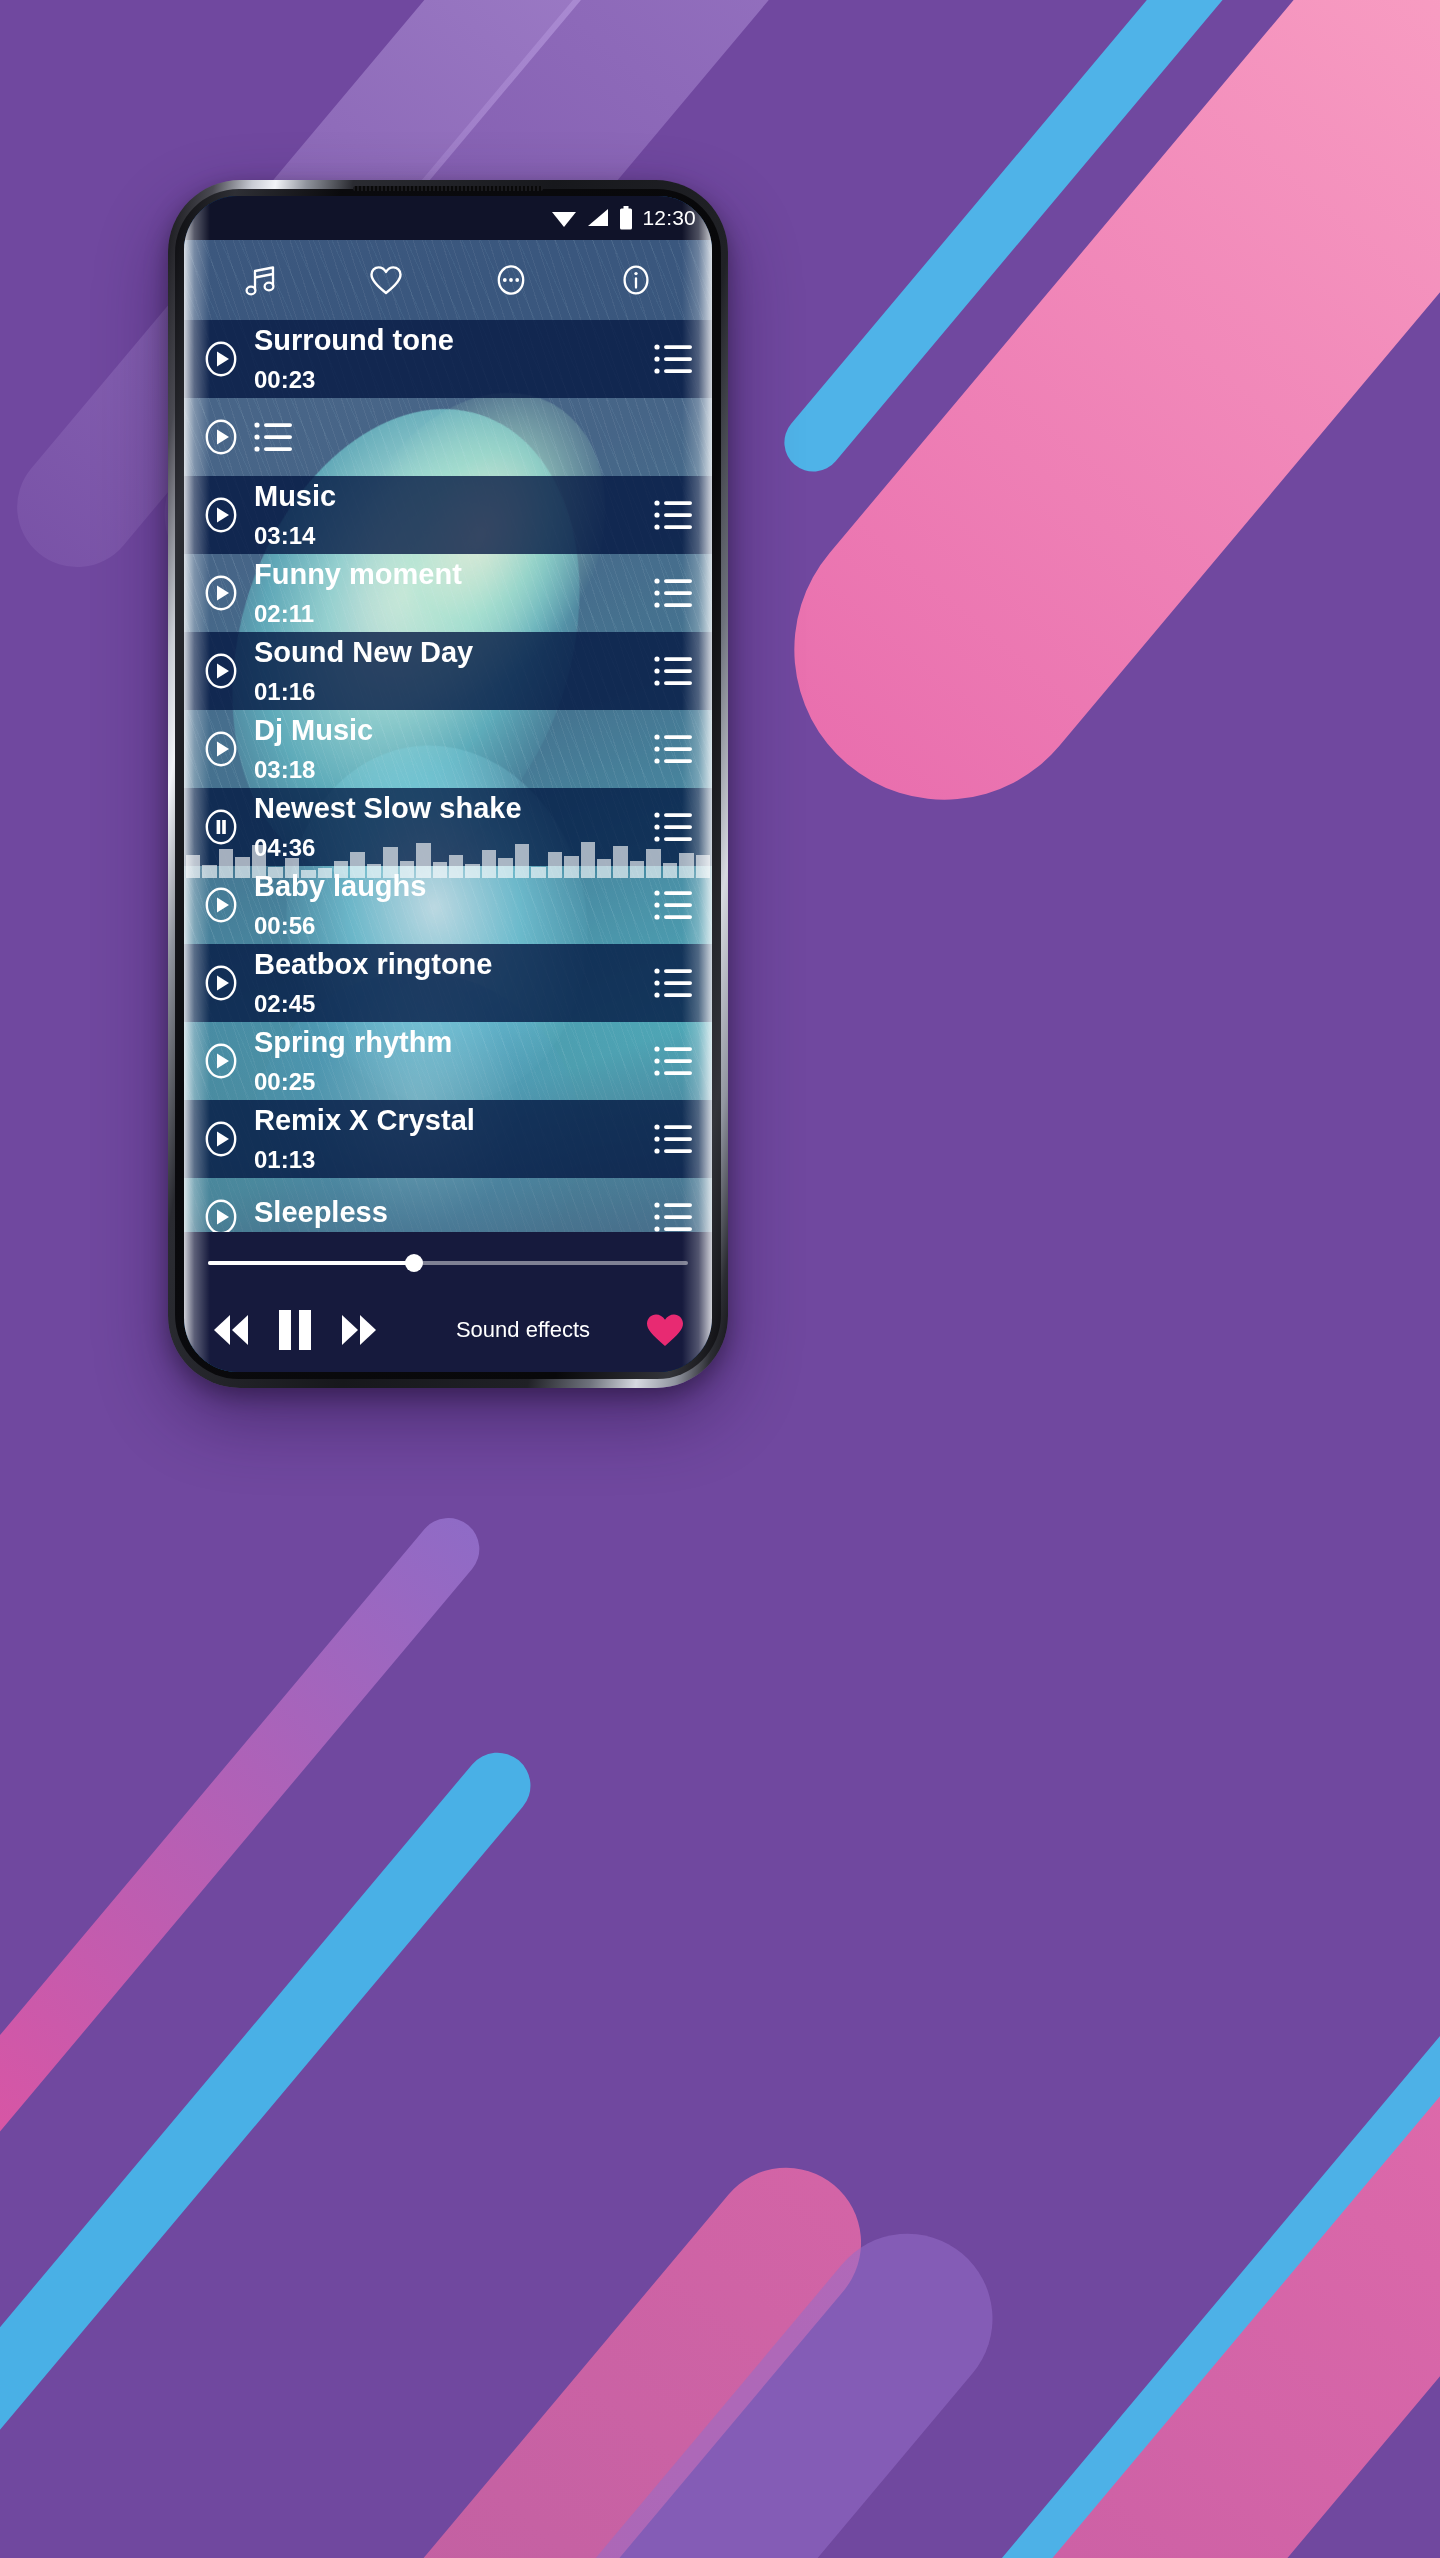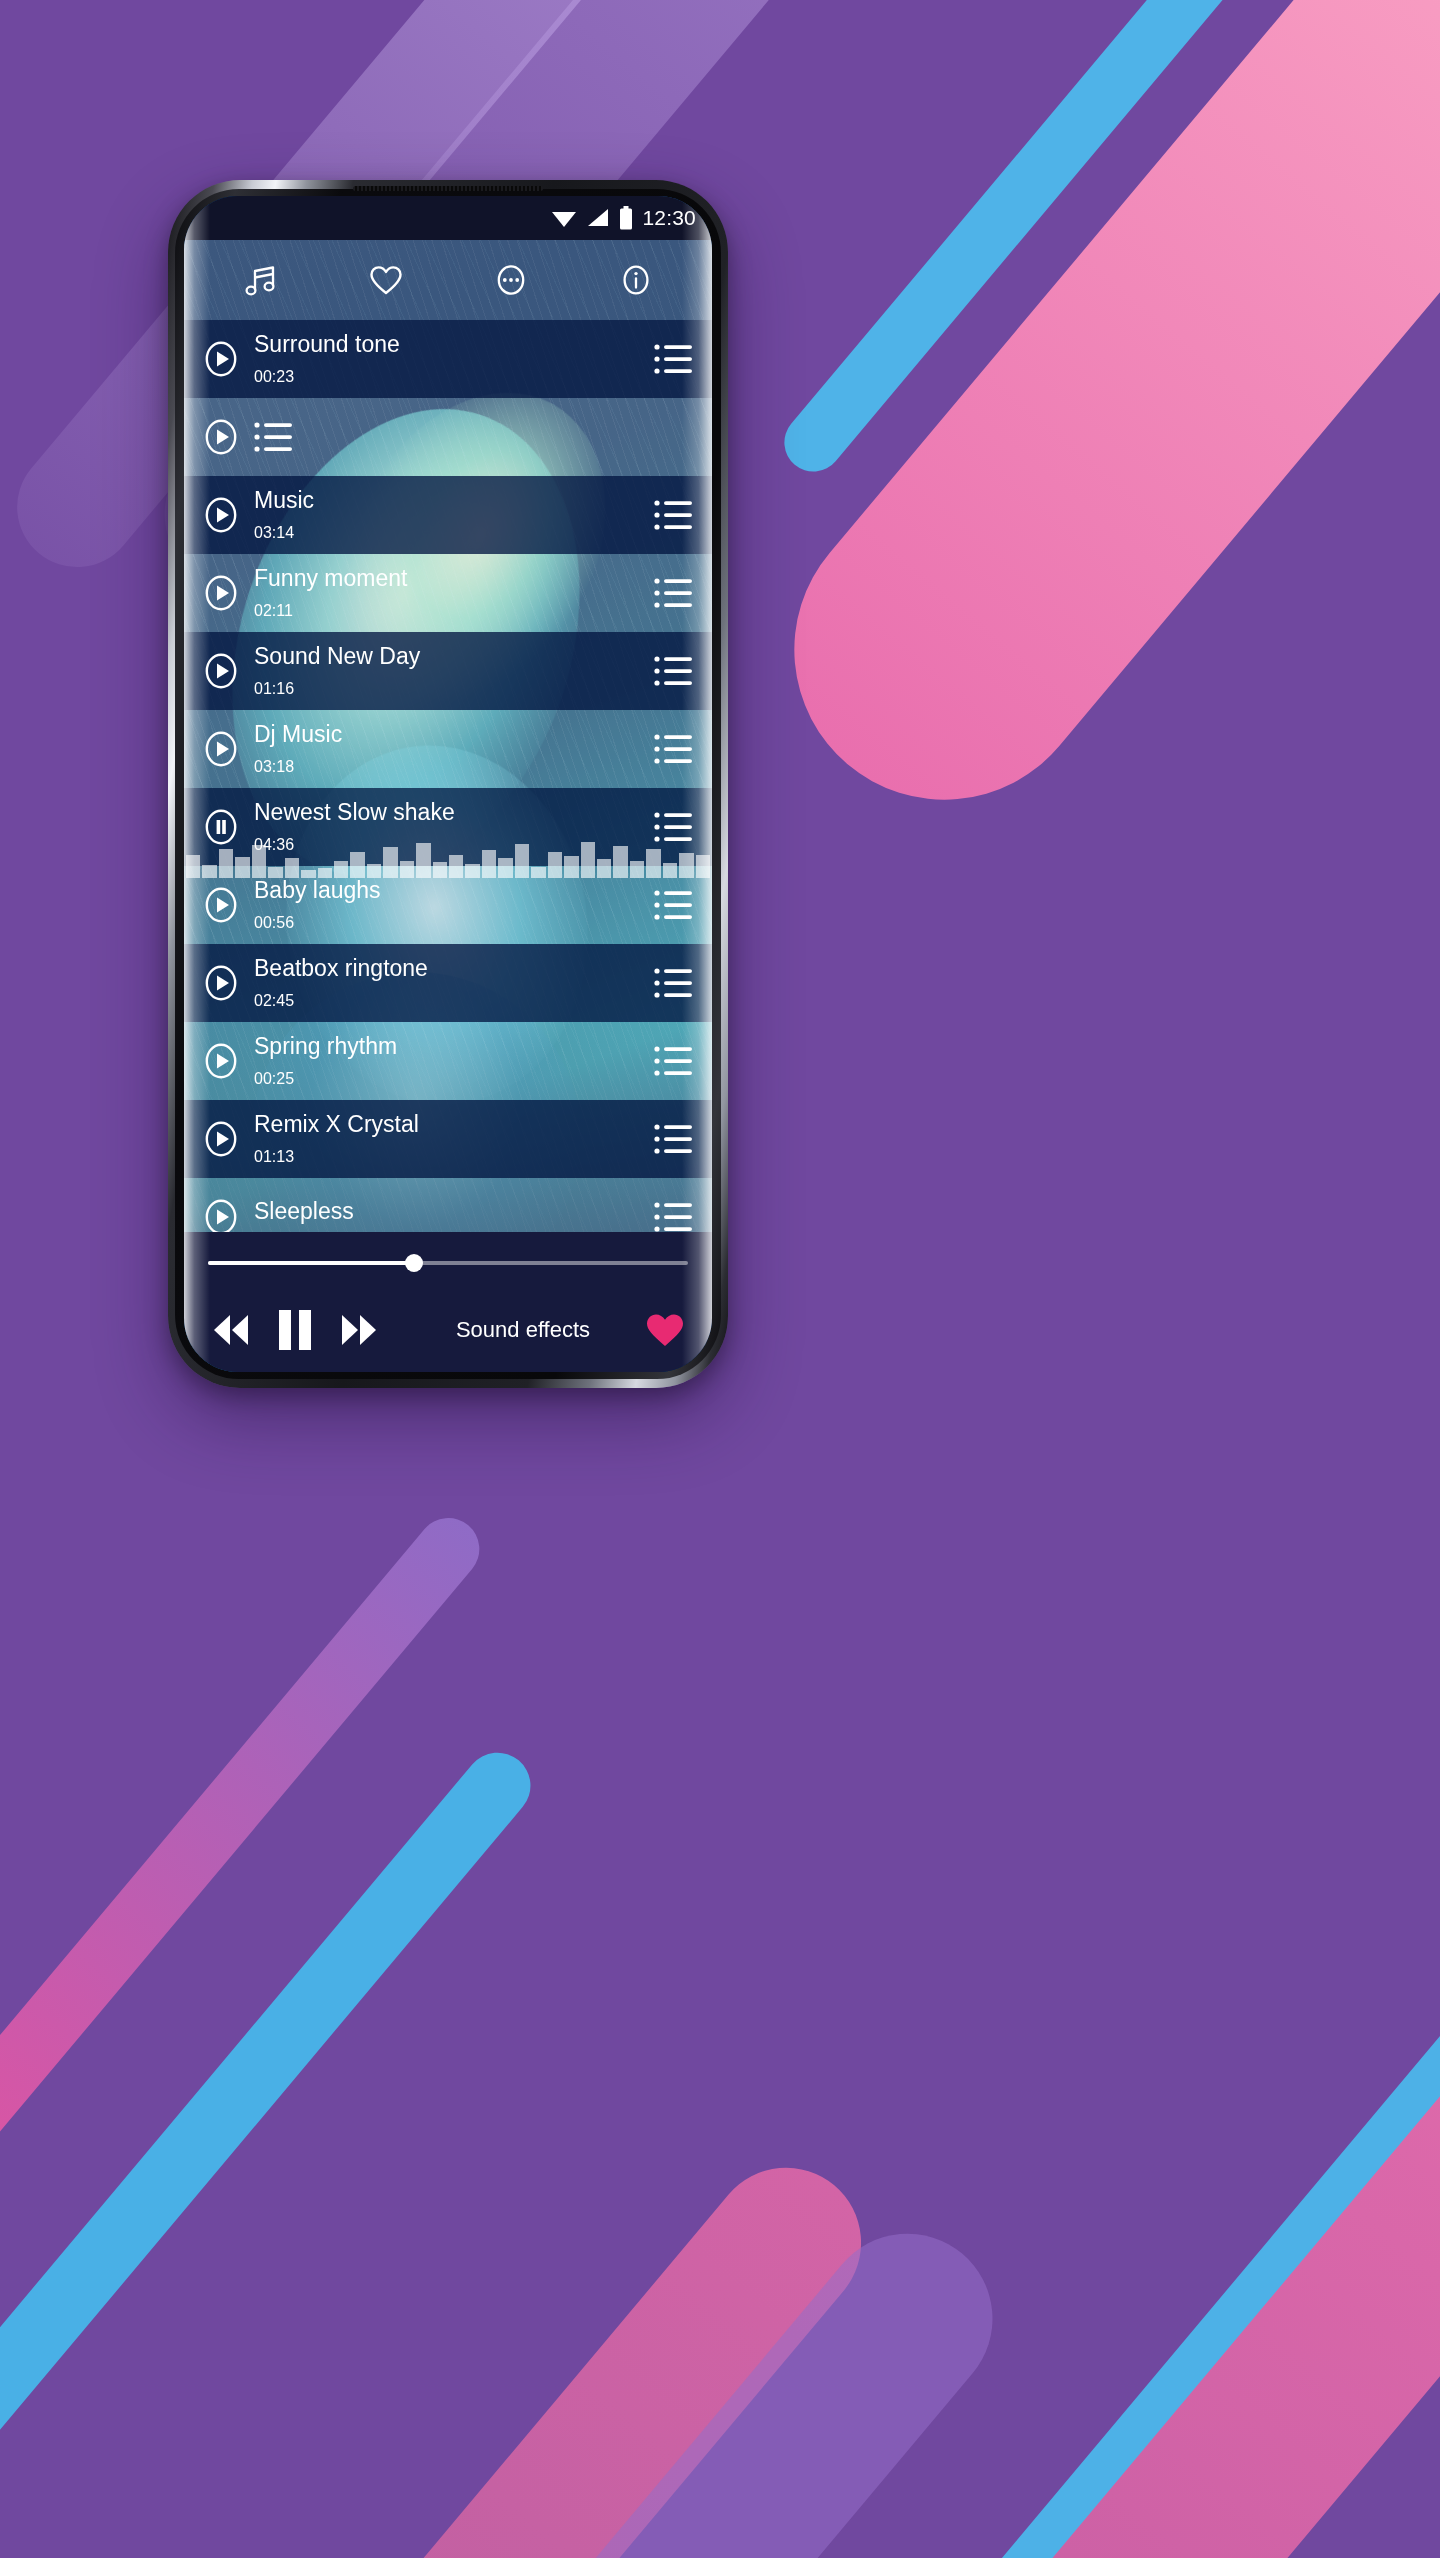--- a/index.html
+++ b/index.html
@@ -75,7 +75,7 @@
   .row.cur   { background:rgba(18,36,78,.80); }
   .play-btn { width:42px; height:42px; flex:0 0 42px; margin-right:12px; }
   .meta { flex:1 1 auto; min-width:0; line-height:1.12; }
-  .t-title { font-size:23px; font-weight:400; white-space:nowrap; overflow:hidden; text-overflow:clip; }
+  .t-title { font-size:29px; font-weight:700; white-space:nowrap; overflow:hidden; text-overflow:clip; }
   .t-dur   { font-size:16px; font-weight:400; margin-top:10px; }
   .menu-btn { width:40px; height:34px; flex:0 0 40px; }
 

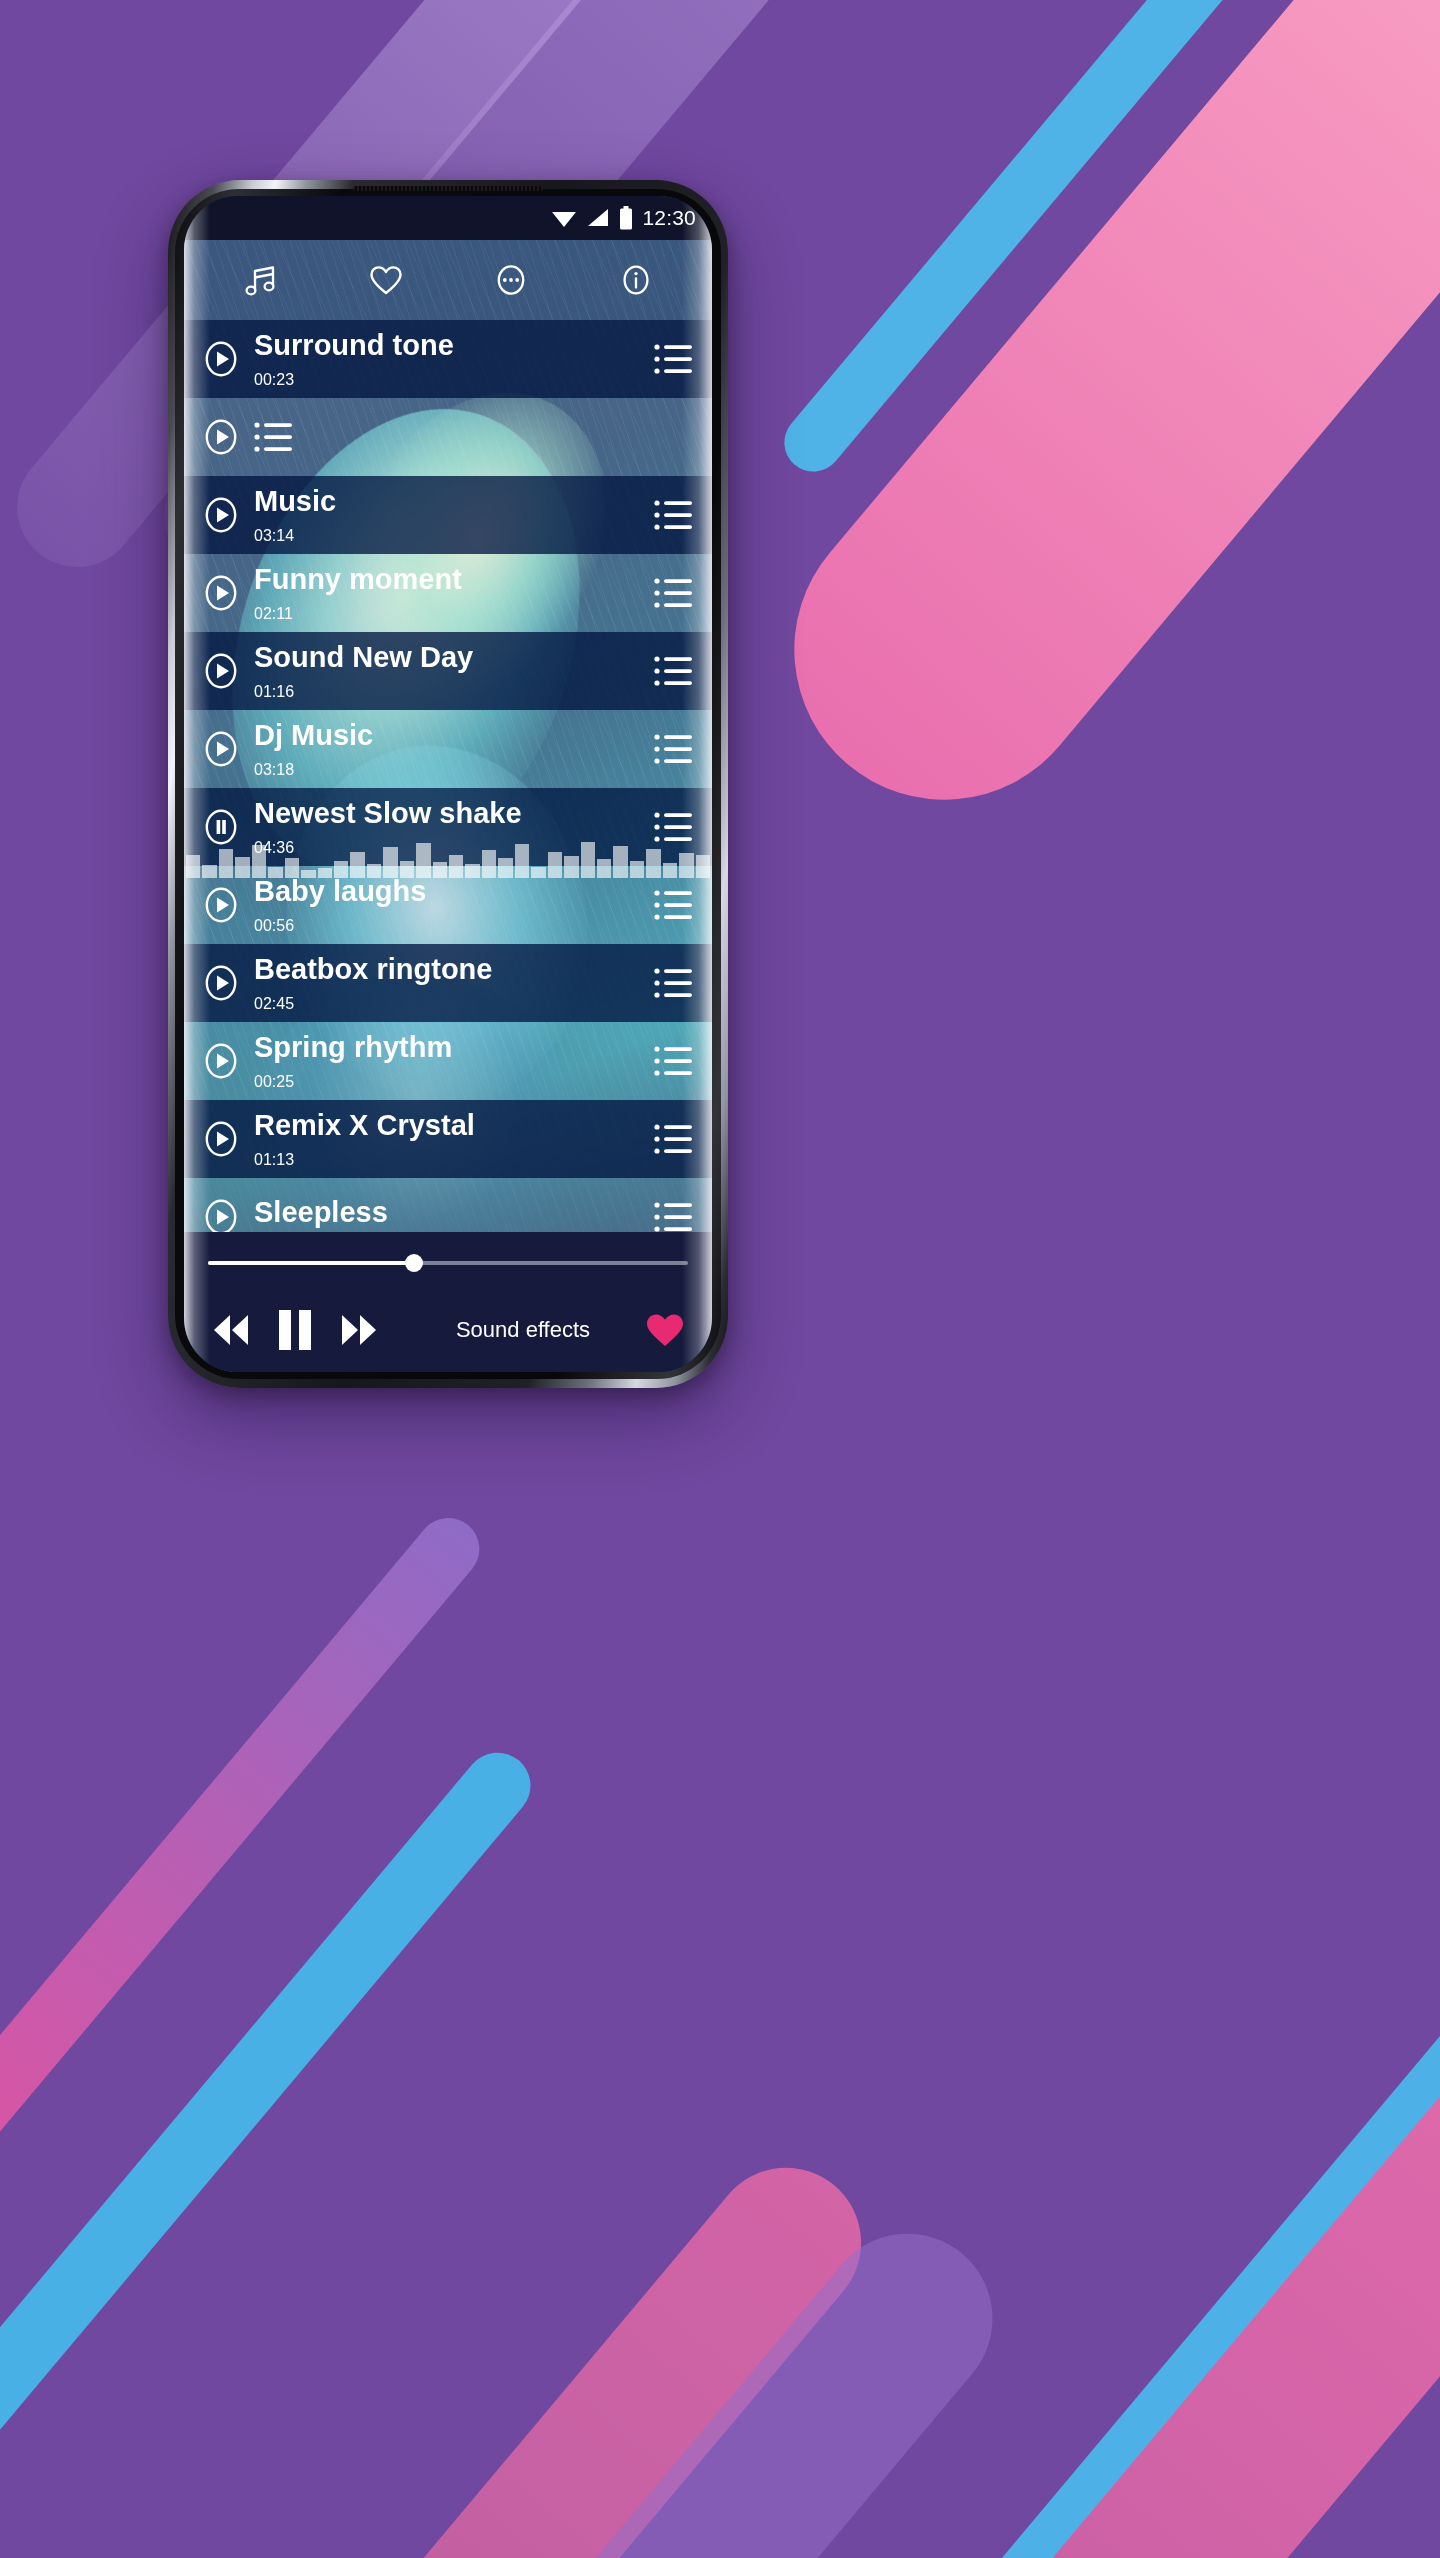--- a/index.html
+++ b/index.html
@@ -76,7 +76,7 @@
   .play-btn { width:42px; height:42px; flex:0 0 42px; margin-right:12px; }
   .meta { flex:1 1 auto; min-width:0; line-height:1.12; }
   .t-title { font-size:29px; font-weight:700; white-space:nowrap; overflow:hidden; text-overflow:clip; }
-  .t-dur   { font-size:16px; font-weight:400; margin-top:10px; }
+  .t-dur   { font-size:24px; font-weight:700; margin-top:10px; }
   .menu-btn { width:40px; height:34px; flex:0 0 40px; }
 
   

